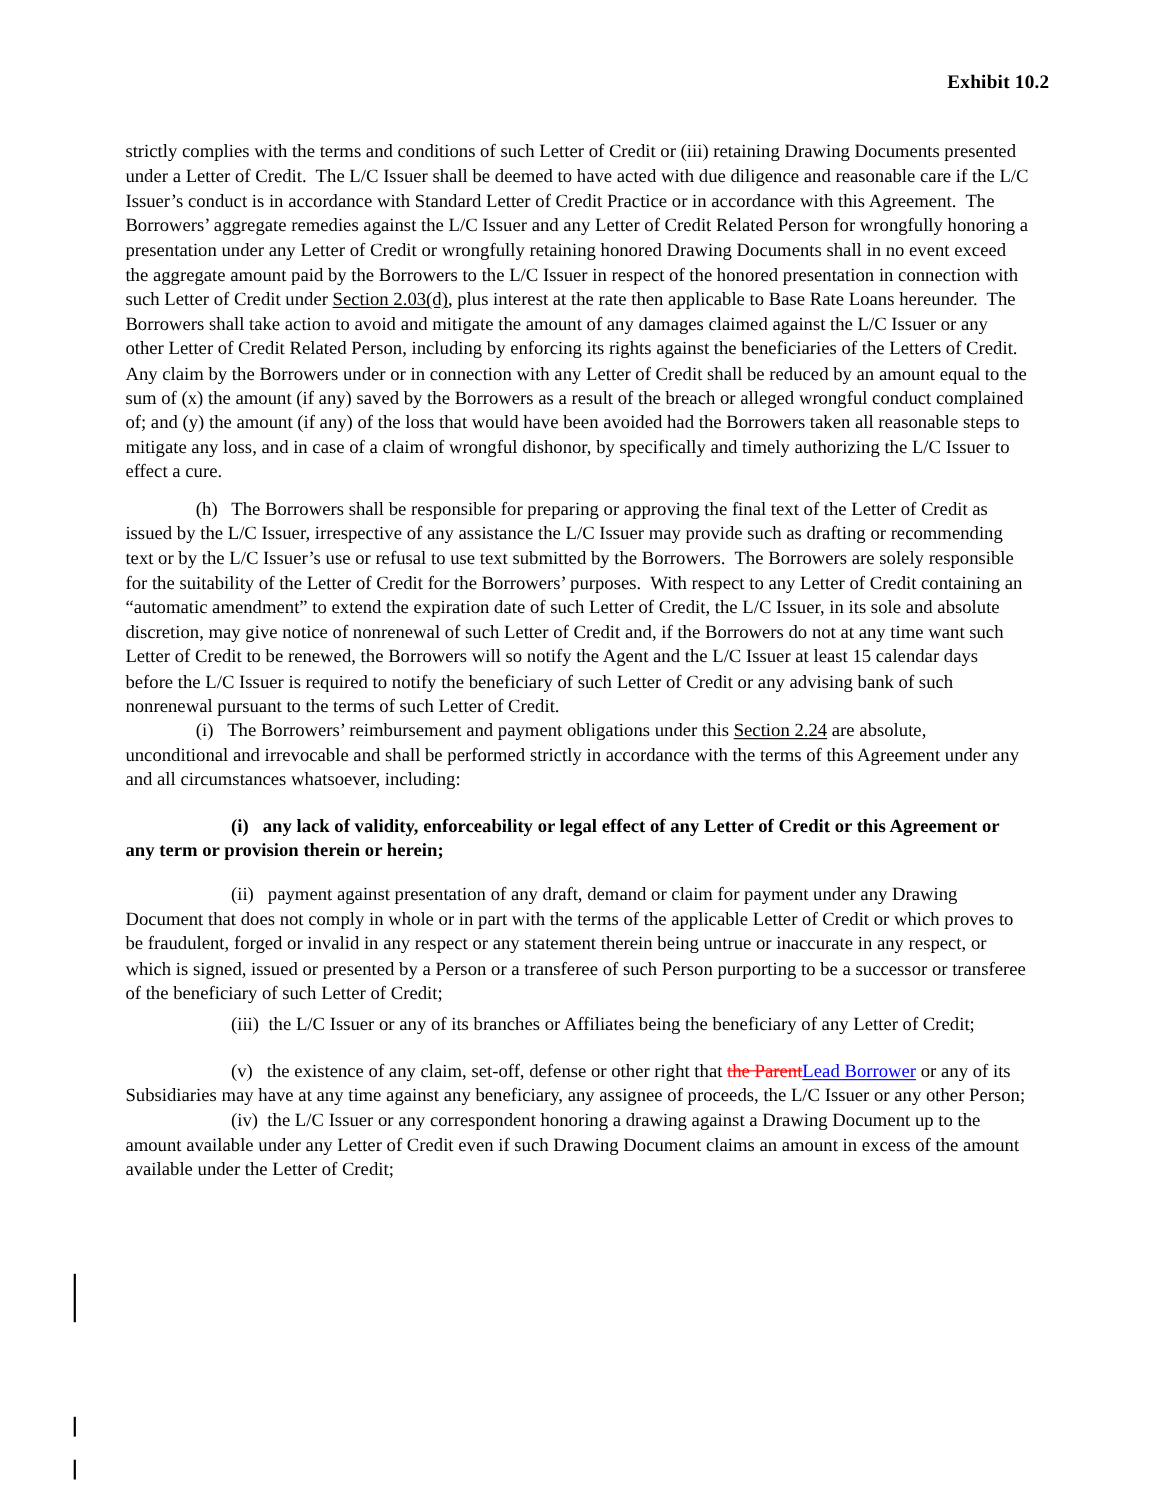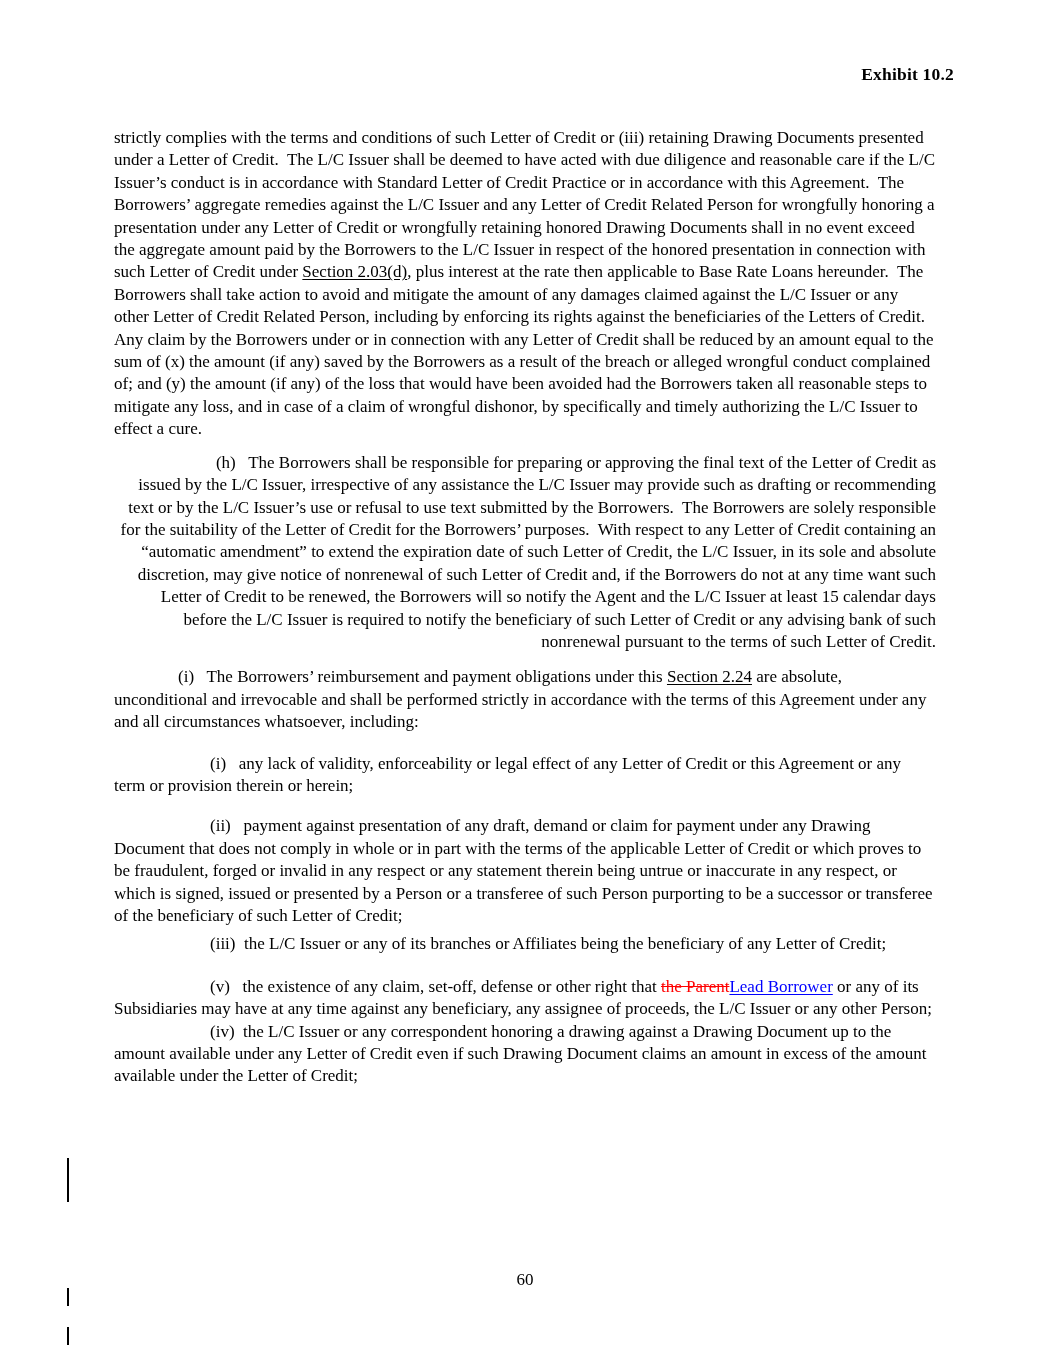--- a/index.html
+++ b/index.html
@@ -40,7 +40,7 @@
   }
   .para { margin: 0; }
   .p0 { margin-bottom: 11px; }
-  .p1 { margin-bottom: 13px; text-indent: 64px; text-align: right; }
+  .p1 { text-indent: 64px; }
   .p2 { margin-bottom: 19px; text-indent: 64px; }
   .p3 { margin-bottom: 18px; text-indent: 96px; }
   .p4 { margin-bottom: 6px; text-indent: 96px; }

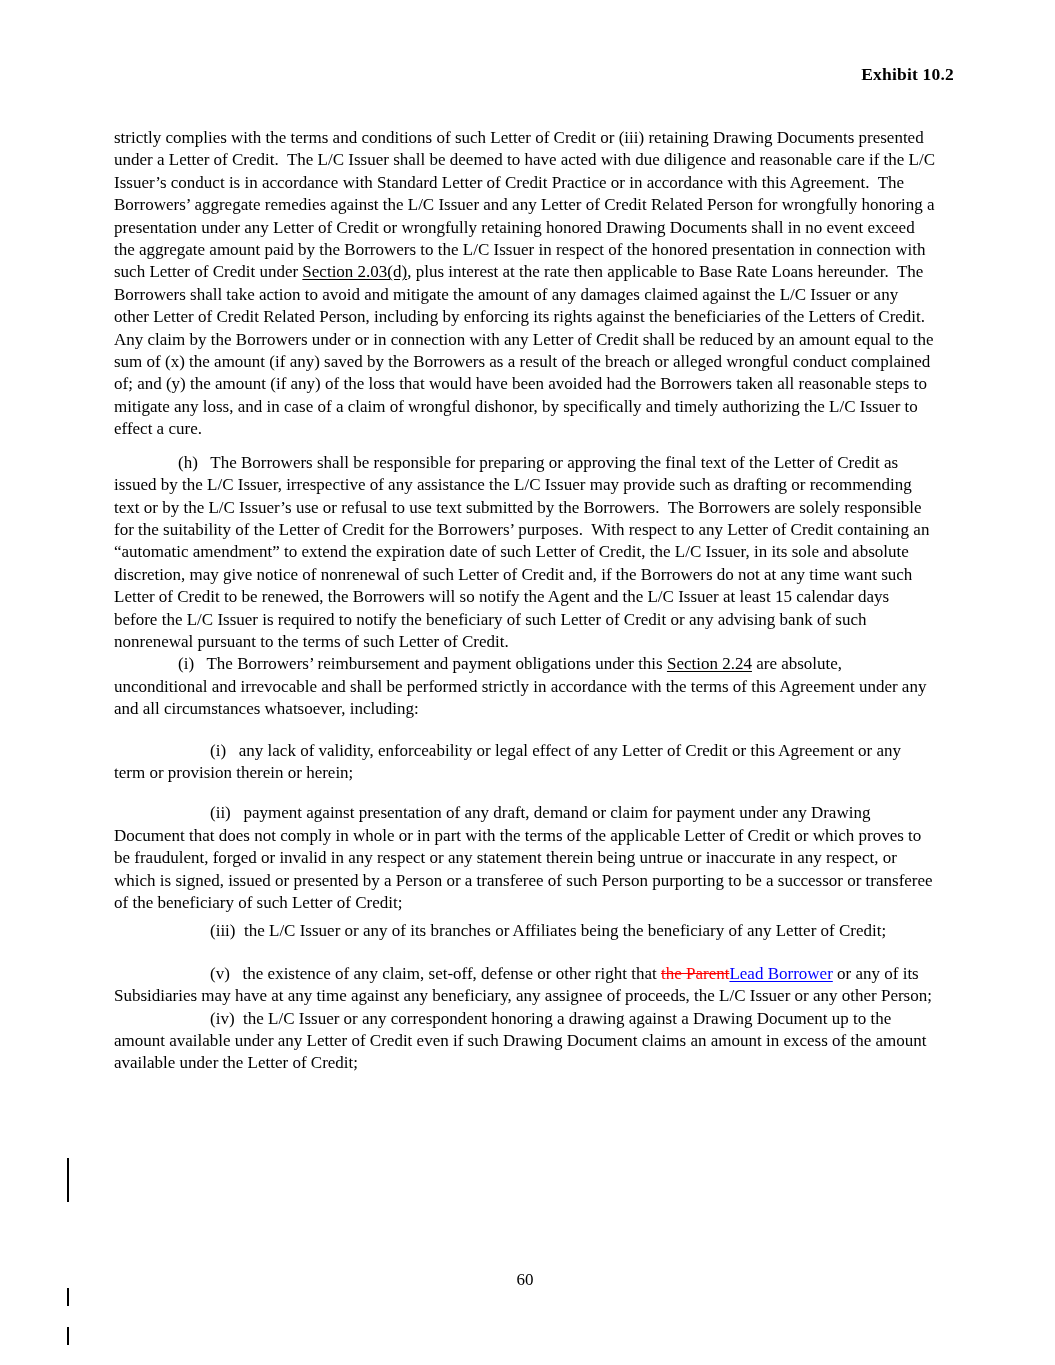--- a/index.html
+++ b/index.html
@@ -42,7 +42,7 @@
   .p0 { margin-bottom: 11px; }
   .p1 { text-indent: 64px; }
   .p2 { margin-bottom: 19px; text-indent: 64px; }
-  .p3 { margin-bottom: 18px; text-indent: 96px; }
+  .p3 { margin-bottom: 18px; text-indent: 96px; font-weight: bold; }
   .p4 { margin-bottom: 6px; text-indent: 96px; }
   .p5 { margin-bottom: 20px; text-indent: 96px; }
   .p6 { margin-bottom: 18px; text-indent: 96px; }

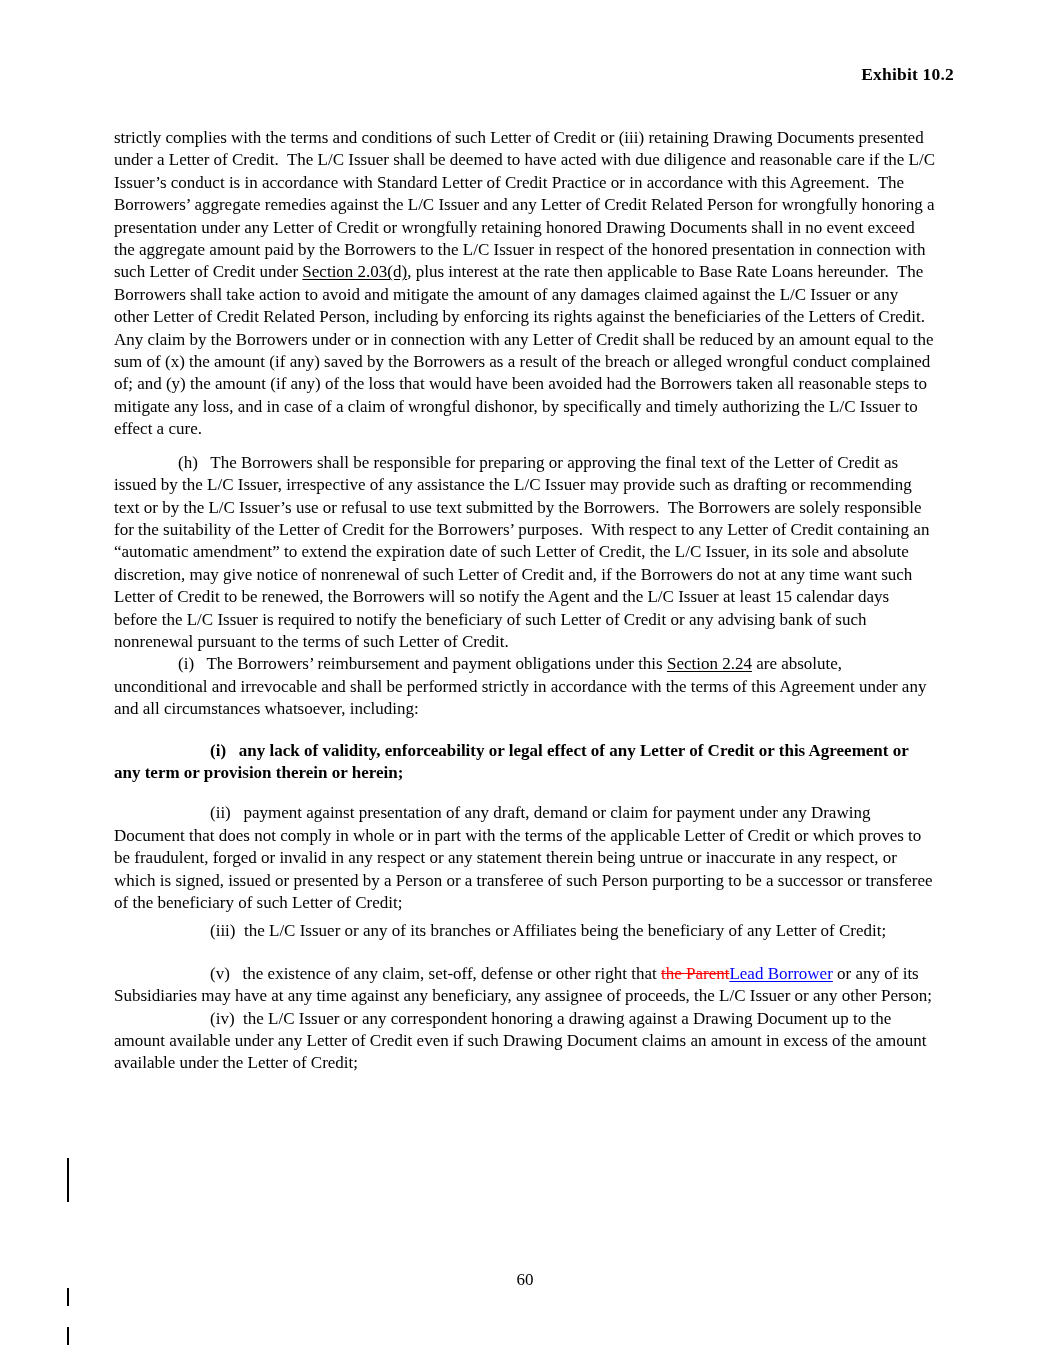--- a/index.html
+++ b/index.html
@@ -100,7 +100,6 @@
     <p class="para p6"><span class="seg-normal">(iv)&nbsp; the L/C Issuer or any correspondent honoring a drawing against a Drawing Document up to the amount available under any Letter of Credit even if such Drawing Document claims an amount in excess of the amount available under the Letter of Credit;</span></p>
   </div>
 
-  <div class="page-number">60</div>
 
   <div class="change-bar bar-0"></div>
   <div class="change-bar bar-1"></div>

